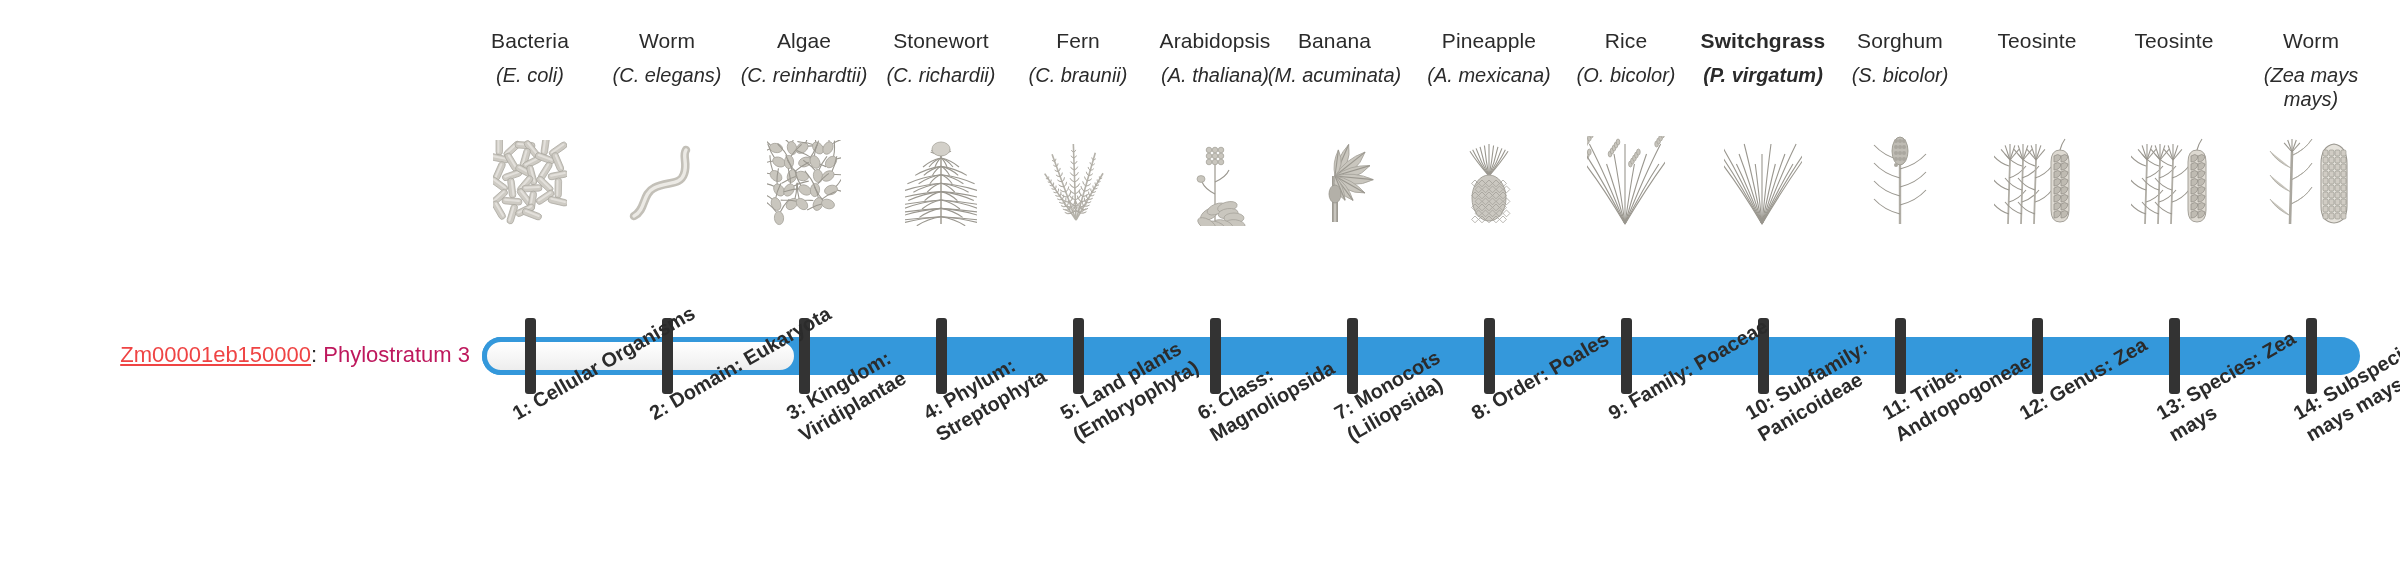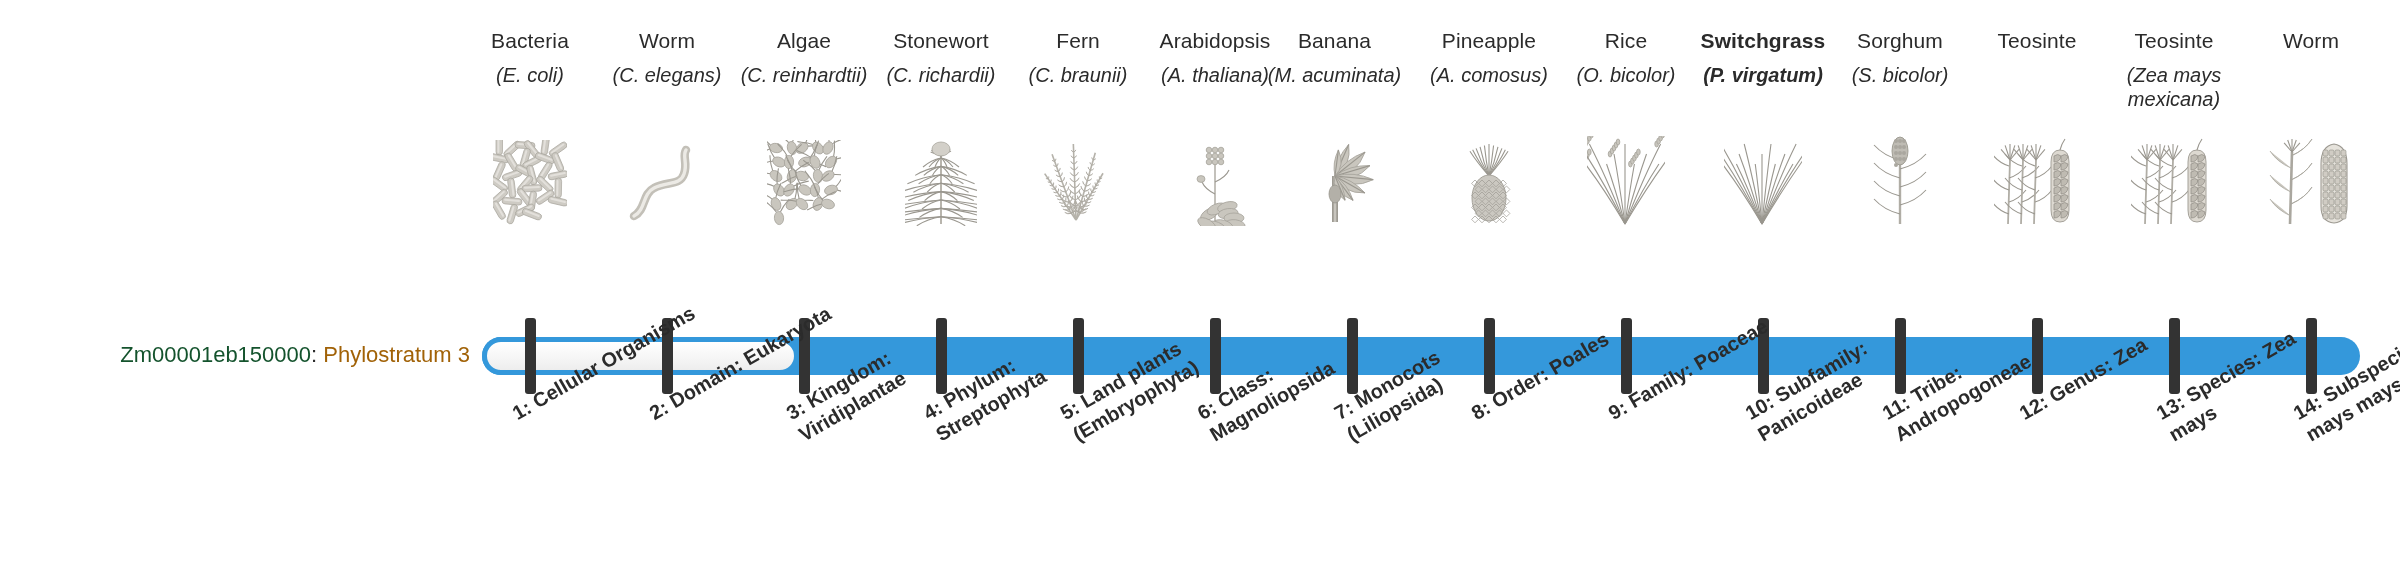--- a/index.html
+++ b/index.html
@@ -687,7 +687,7 @@
       </div>
       <div class="species-col" style="left: 1420.5px;">
         <div class="species-common">Pineapple</div>
-     <div class="species-latin">(A. comosus)</div>
+     <div class="species-latin">(A. mexicana)</div>
      <div class="species-art">
           <svg width="72" height="90" viewBox="0 0 72 90">
             <path d="M36 40 Q23.87564434701786 26 16.94744111674235 15.2" stroke="#9a978f" fill="none" stroke-width="1.1"></path>

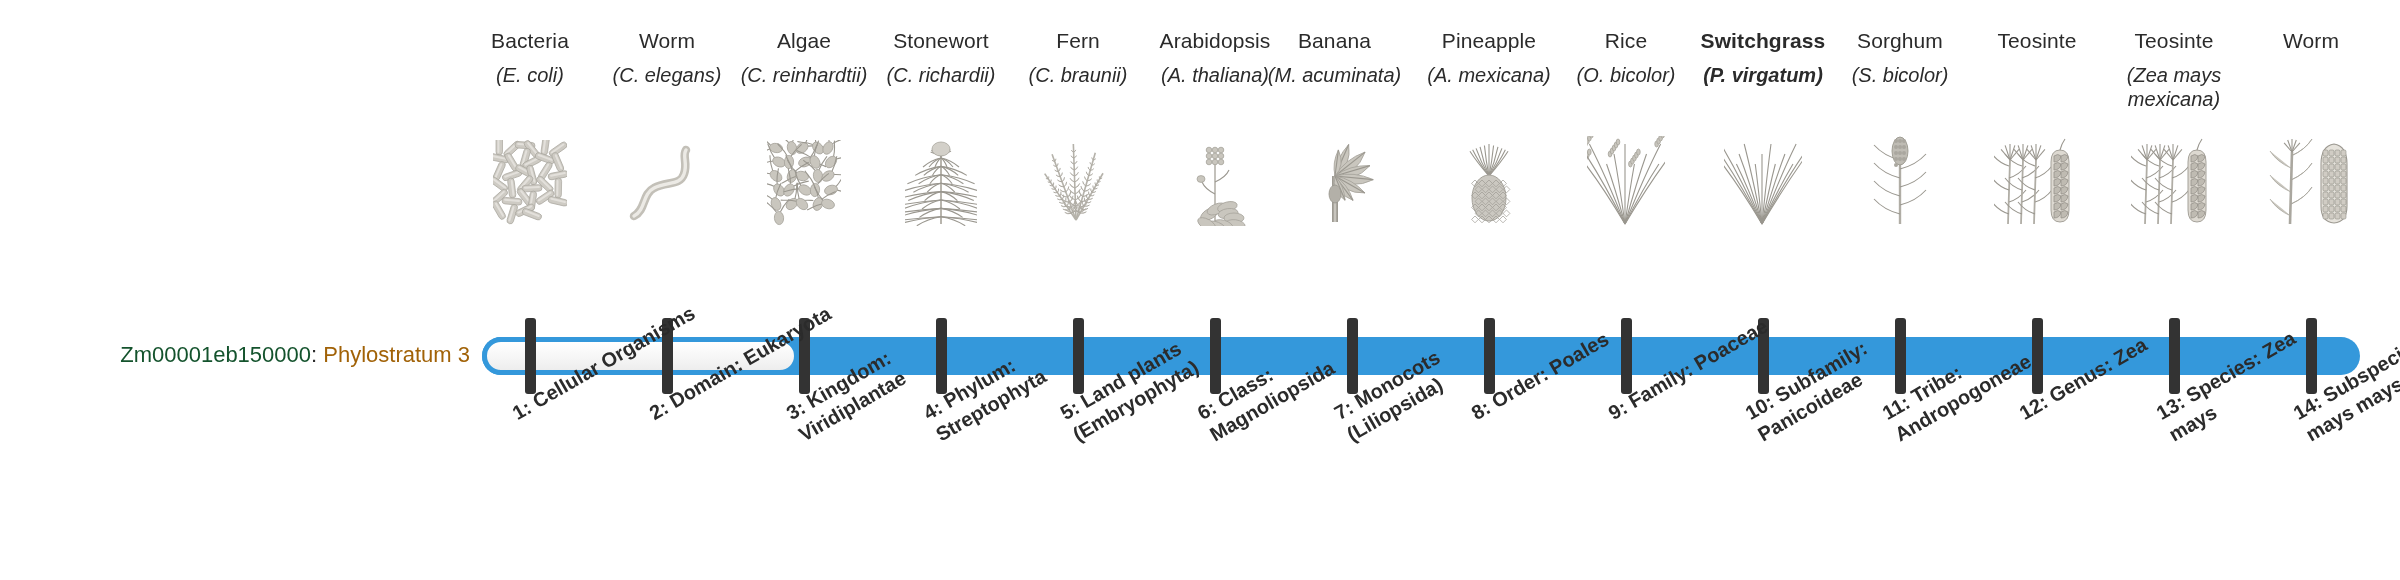--- a/index.html
+++ b/index.html
@@ -906,7 +906,6 @@
       </div>
       <div class="species-col" style="left: 2105.5px;">
         <div class="species-common">Teosinte</div>
-     <div class="species-latin">(Zea mays mexicana)</div>
      <div class="species-art">
           <svg width="86" height="90" viewBox="0 0 86 90">
             <g>

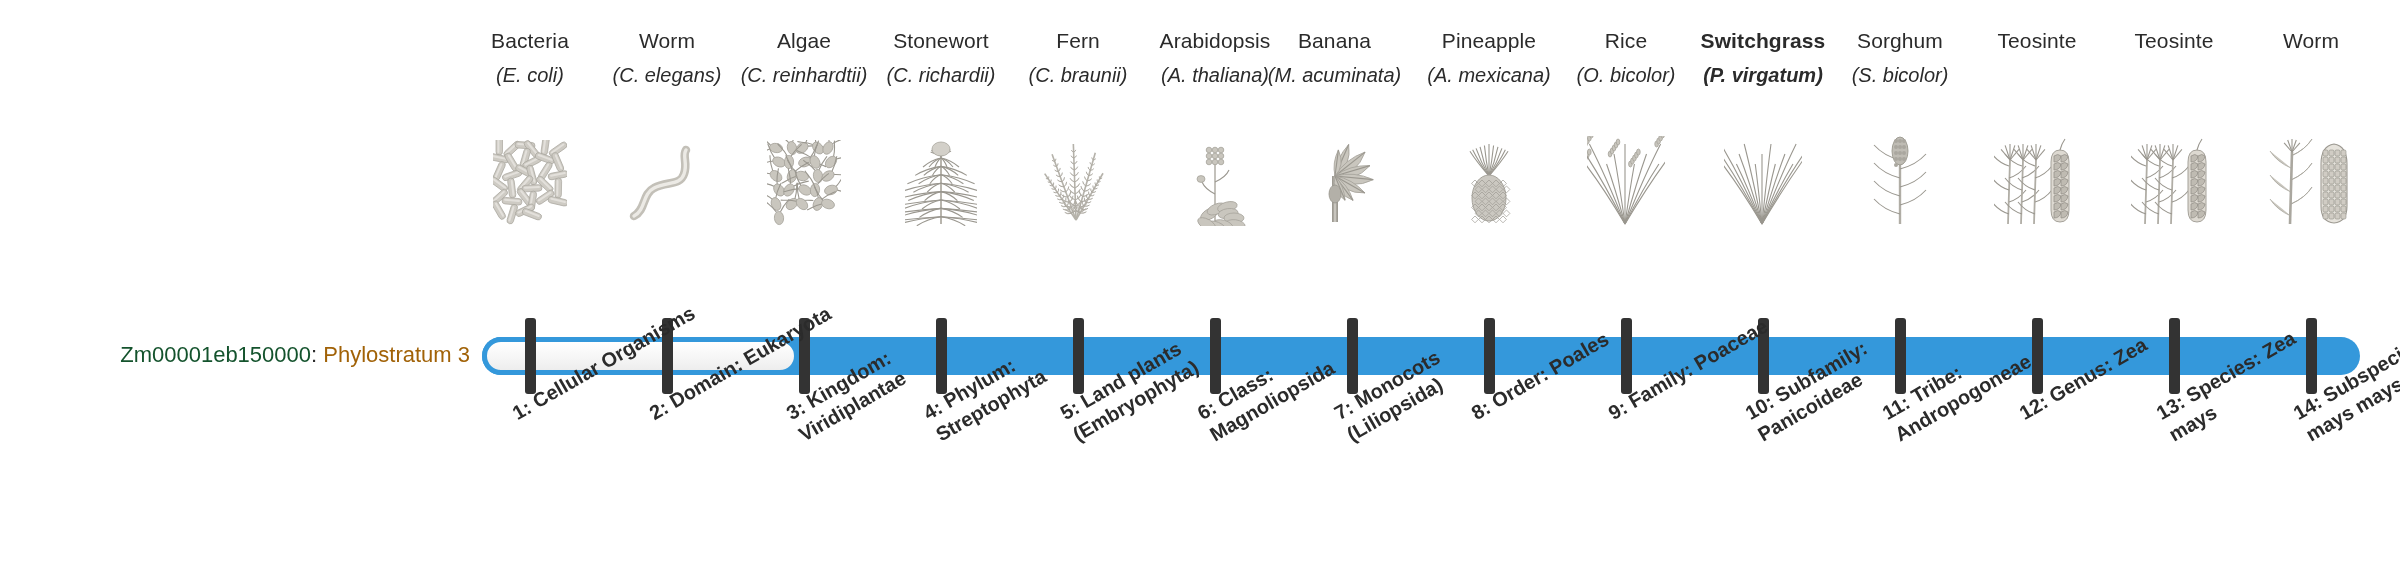--- a/index.html
+++ b/index.html
@@ -968,6 +968,7 @@
       </div>
       <div class="species-col" style="left: 2242.5px;">
         <div class="species-common">Worm</div>
+     <div class="species-latin">(Zea mays mays)</div>
      <div class="species-art">
           <svg width="86" height="90" viewBox="0 0 86 90">
             <g>

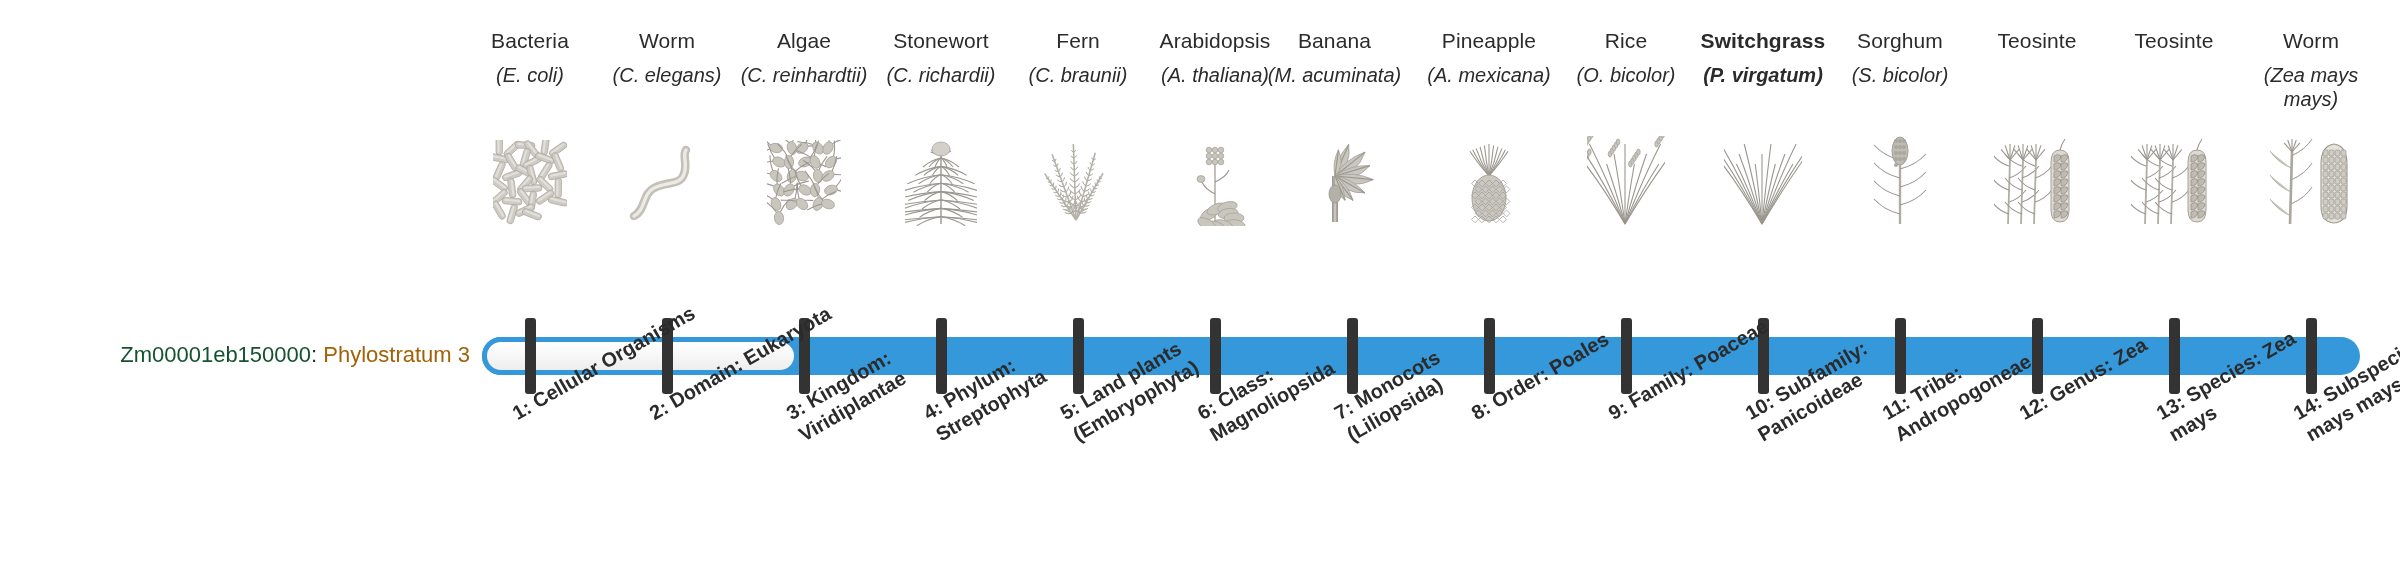--- a/index.html
+++ b/index.html
@@ -75,7 +75,8 @@
     white-space: nowrap;
   }
   #gene-id {
-    color: #14532d;
+    color: #ef4444;
+    text-decoration: underline;
     cursor: pointer;
   }
   #gene-strat { color: #a16207; }

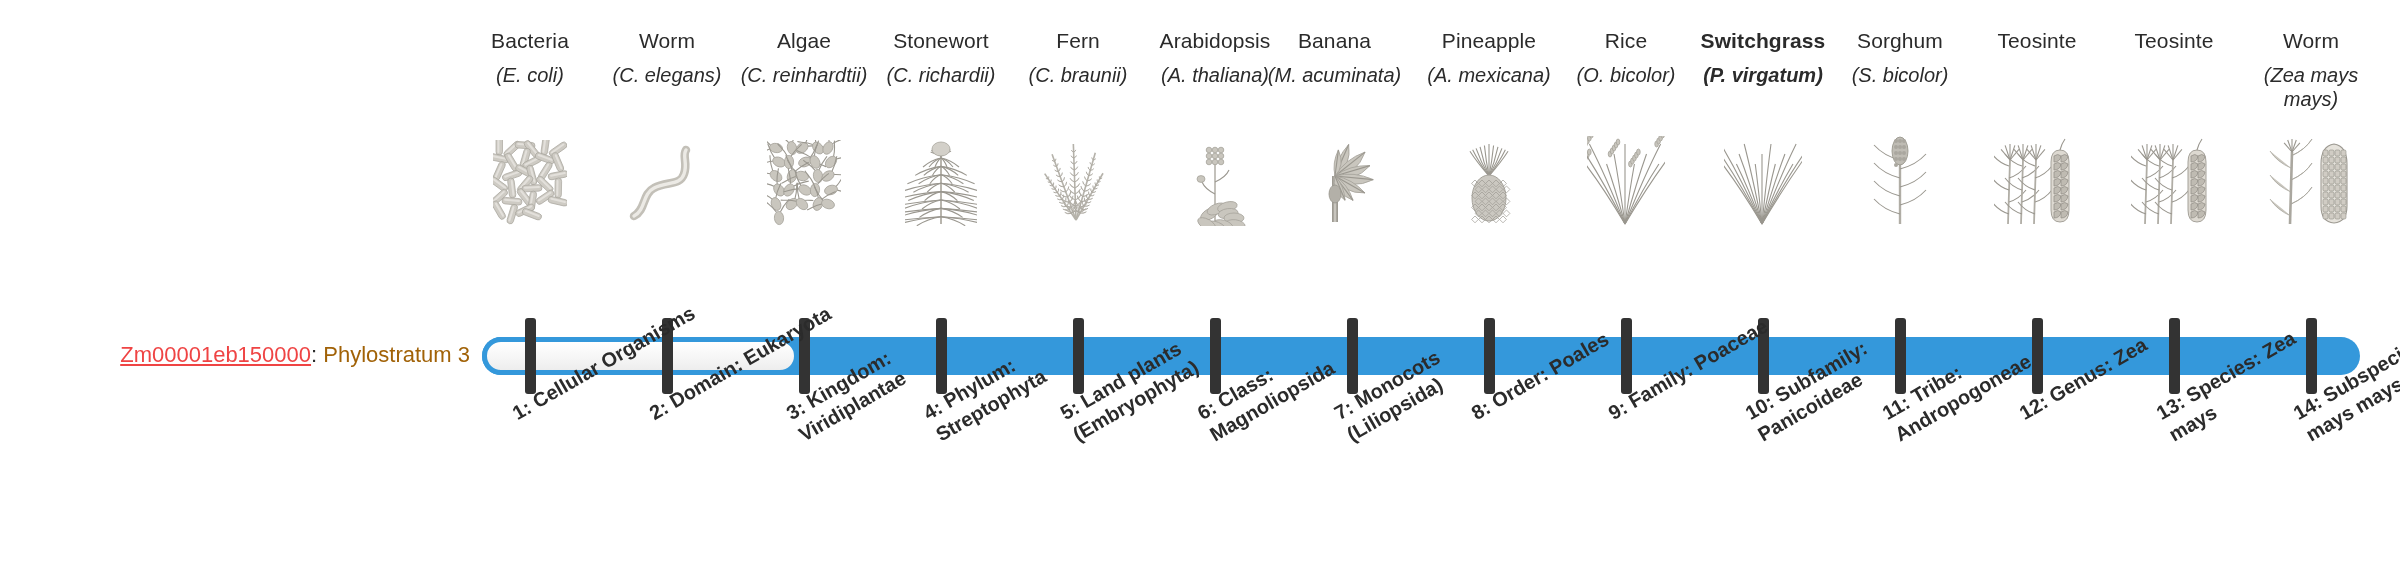--- a/index.html
+++ b/index.html
@@ -79,7 +79,7 @@
     text-decoration: underline;
     cursor: pointer;
   }
-  #gene-strat { color: #a16207; }
+  #gene-strat { color: #be185d; }
 
   
   #bar-area {

